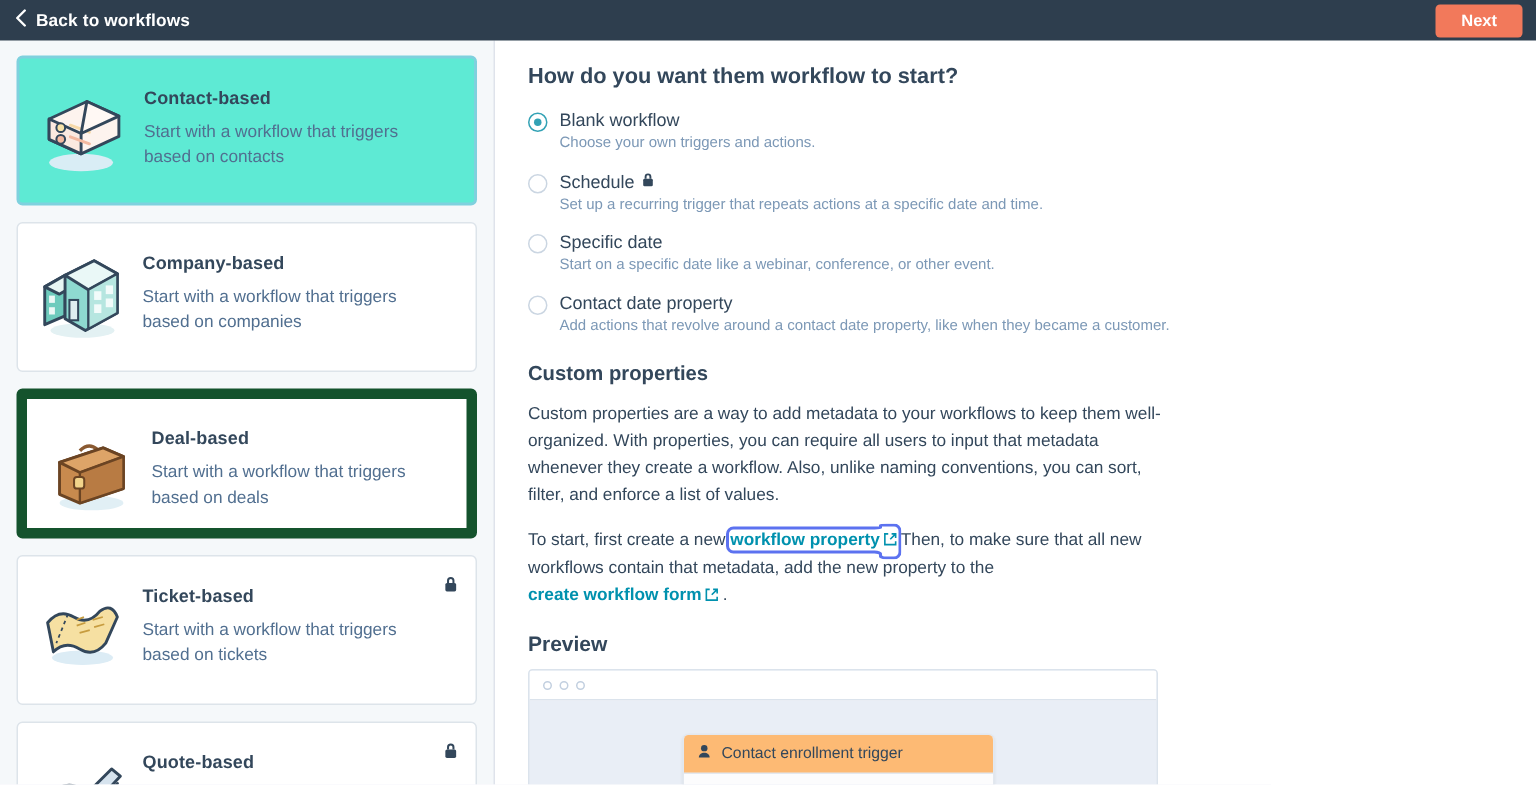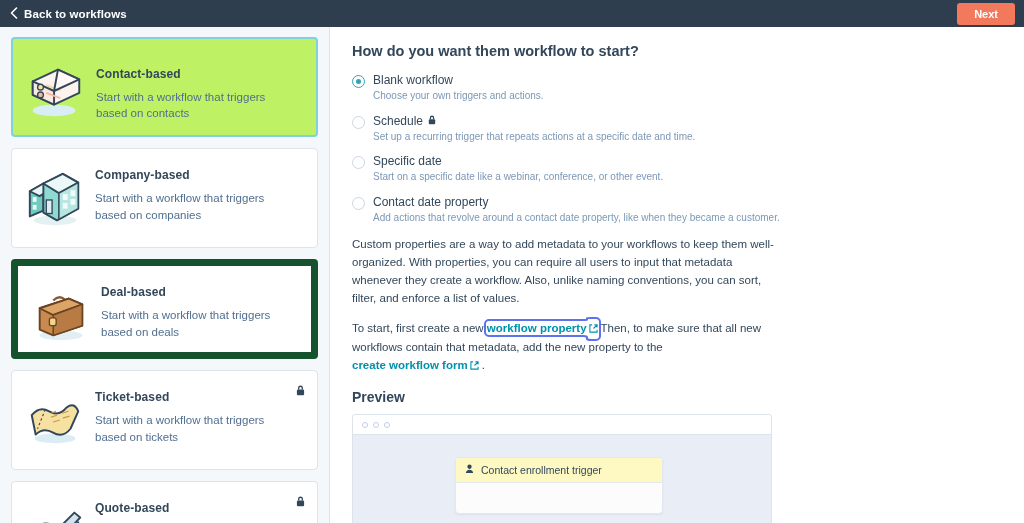--- a/index.html
+++ b/index.html
@@ -66,7 +66,7 @@
     height: 100px;
     cursor: pointer;
   }
-  .card.selected { background: #bef264; border: 2px solid #7fd1de; align-items: flex-end; }
+  .card.selected { background: #5eead4; border: 2px solid #7fd1de; }
   .card.outlined { border: 7px solid #14532d; }
   .card-illo {
     width: 62px; height: 62px;

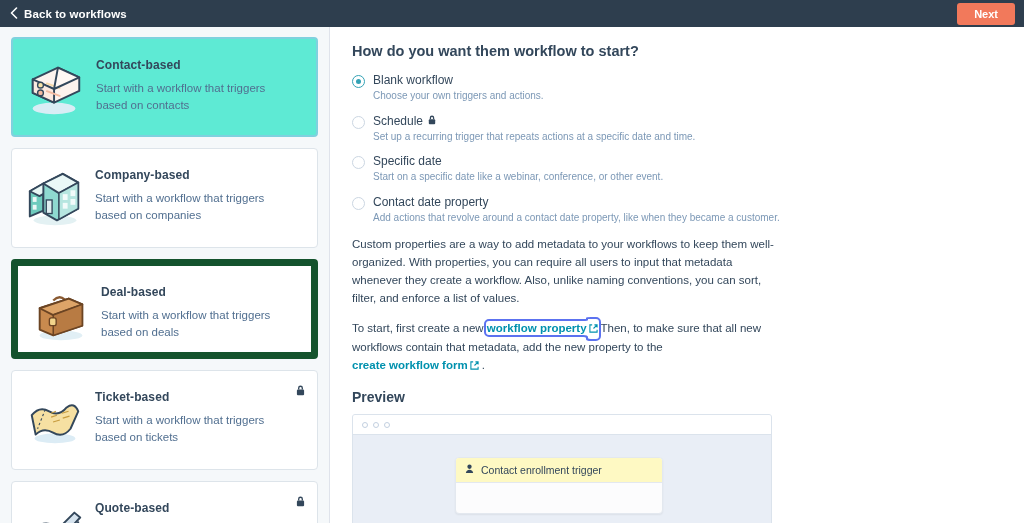--- a/index.html
+++ b/index.html
@@ -382,6 +382,7 @@
       </div>
     </div>
 
+    <div class="sub-title">Custom properties</div>
     <div class="body-text">Custom properties are a way to add metadata to your workflows to keep them well-organized. With properties, you can require all users to input that metadata whenever they create a workflow. Also, unlike naming conventions, you can sort, filter, and enforce a list of values.</div>
 
     <div class="body-text">

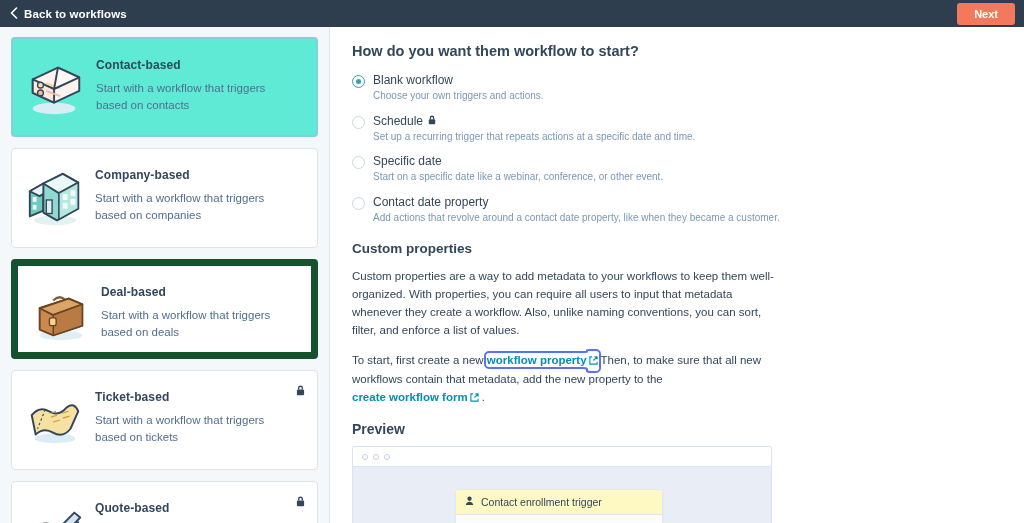--- a/index.html
+++ b/index.html
@@ -211,7 +211,7 @@
     overflow: hidden;
   }
   .trigger-head {
-    background: #fef9c3;
+    background: #fdba74;
     padding: 6px 9px;
     display: flex; gap: 7px;
     font-size: 10.5px;

